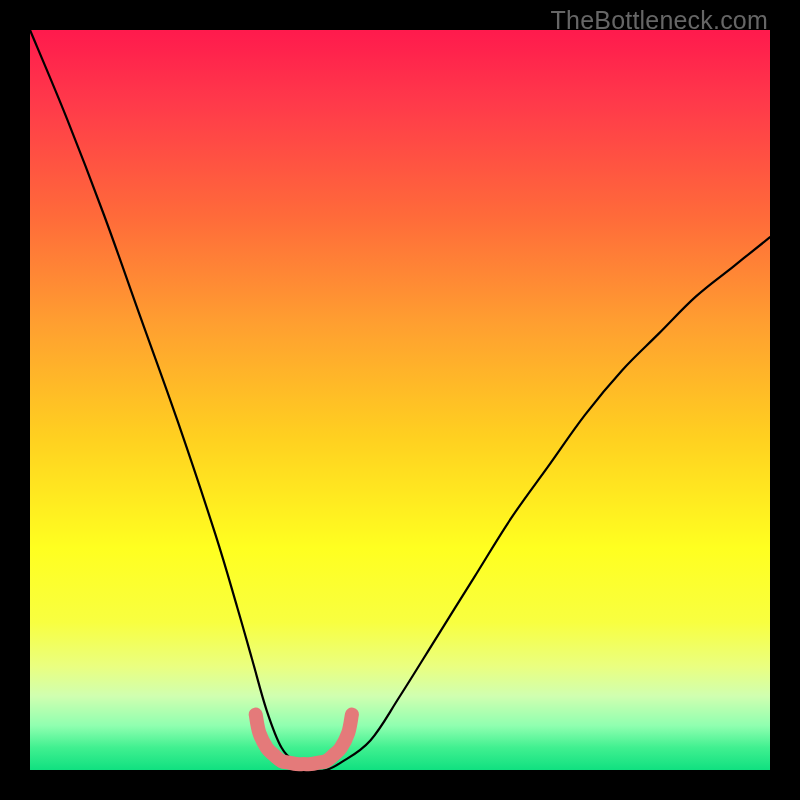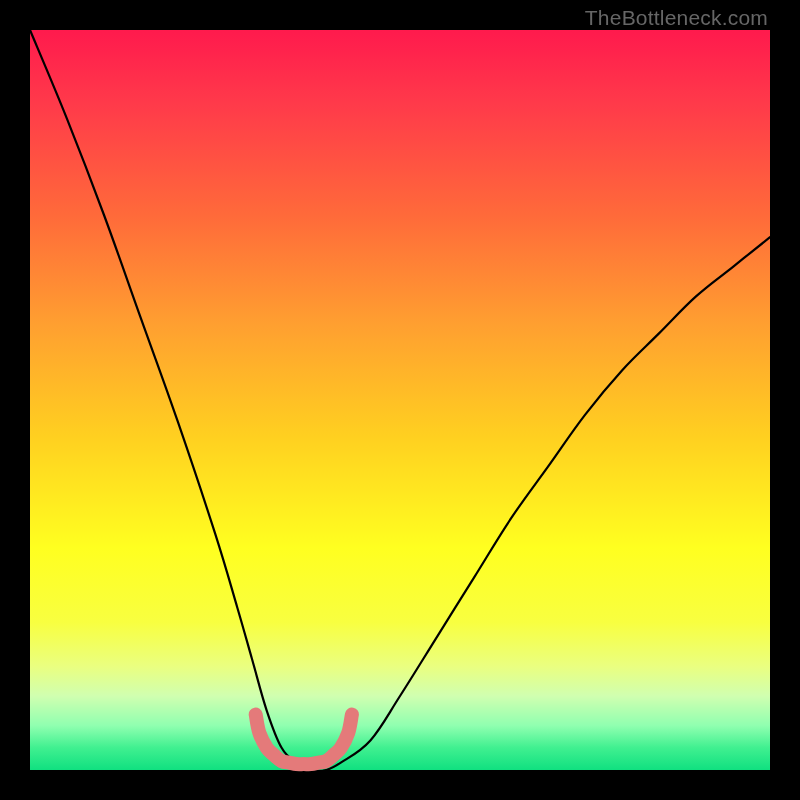--- a/index.html
+++ b/index.html
@@ -47,7 +47,7 @@
     top: 6px;
     right: 32px;
     color: #666;
-    font-size: 21px;
+    font-size: 25px;
     font-weight: 500;
     letter-spacing: 0.2px;
     user-select: none;

